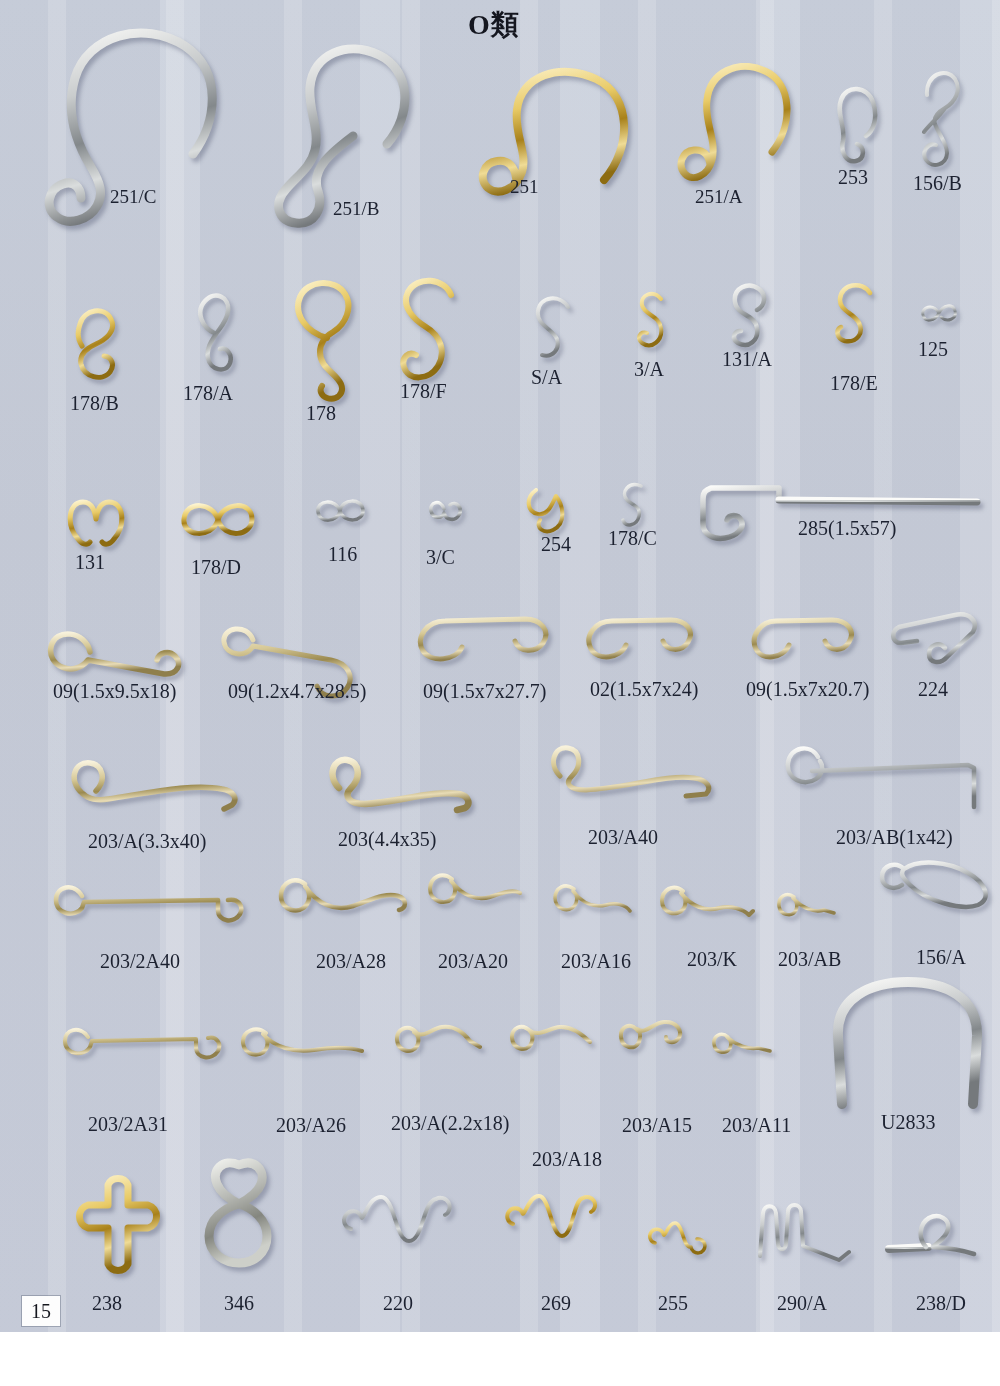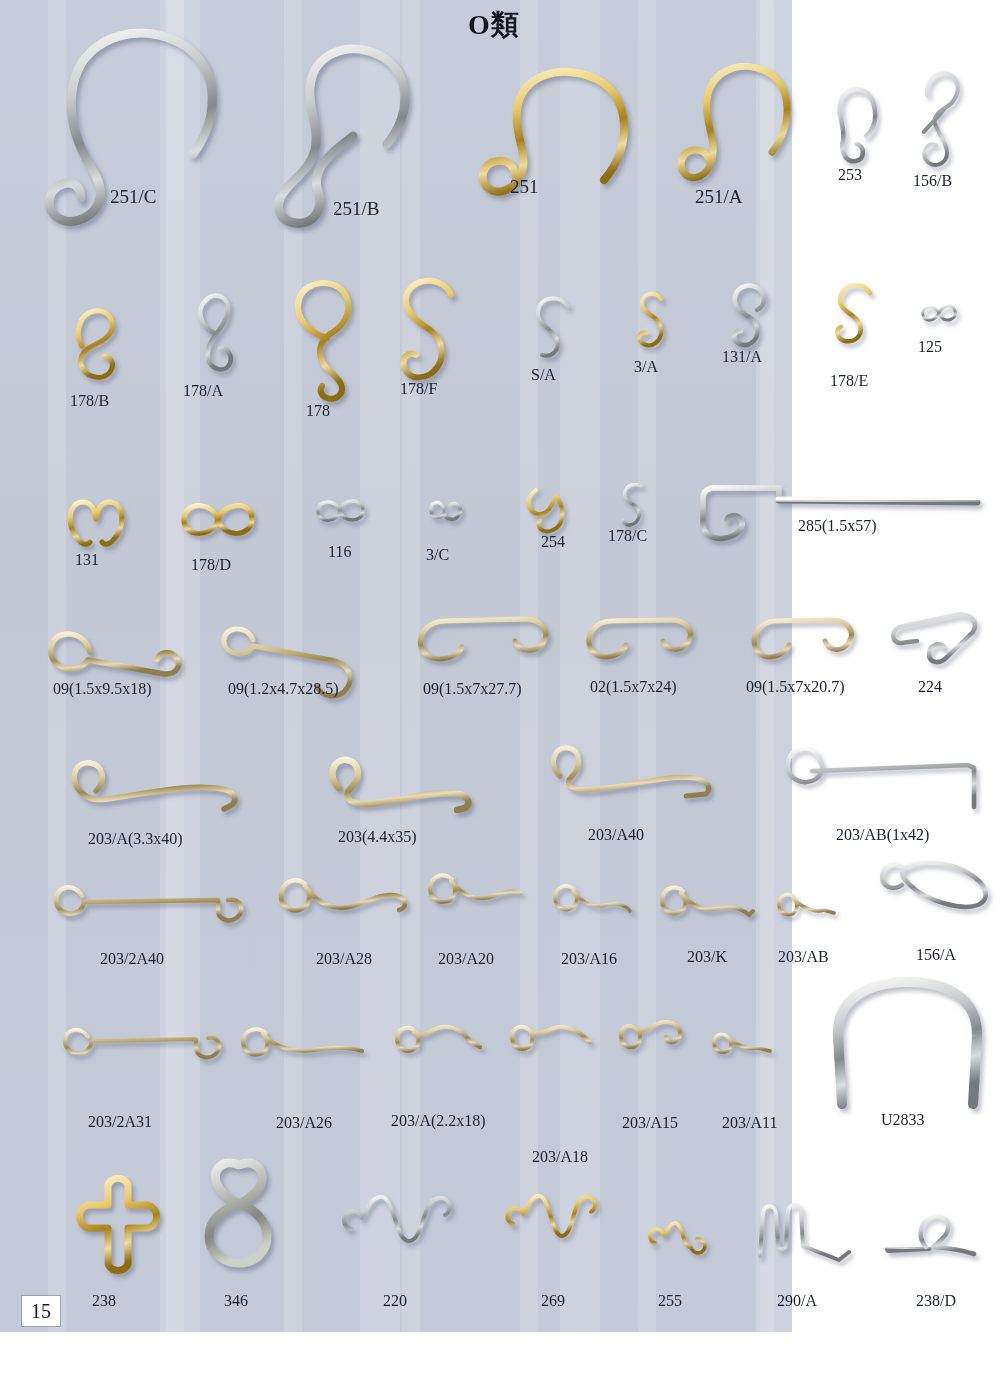--- a/index.html
+++ b/index.html
@@ -5,7 +5,7 @@
   html,body{margin:0;padding:0;background:#ffffff;}
   #stage{position:relative;width:1000px;height:1386px;background:#ffffff;overflow:hidden;
          font-family:"Liberation Serif", serif;}
-  .page{position:absolute;left:0;top:0;width:792px;height:1332px;
+  .page{position:absolute;left:0;top:0;width:1000px;height:1332px;
         background:
           repeating-linear-gradient(90deg, rgba(255,255,255,0) 0 48px, rgba(255,255,255,.16) 48px 66px, rgba(255,255,255,0) 66px 118px),
           repeating-linear-gradient(90deg, rgba(120,128,150,.05) 0 160px, rgba(255,255,255,.10) 160px 200px),

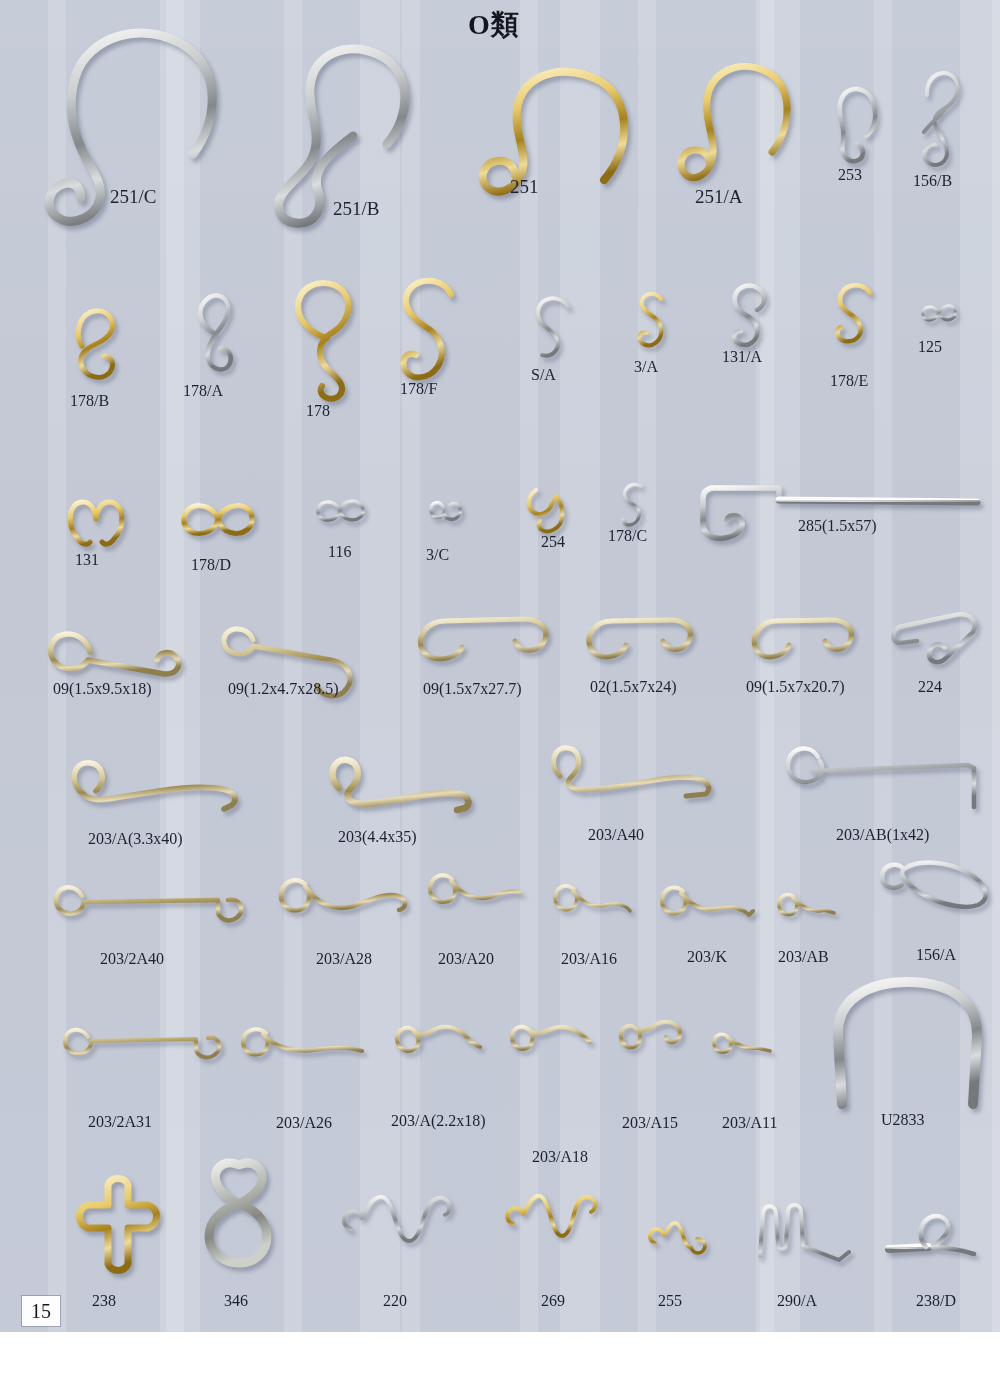--- a/index.html
+++ b/index.html
@@ -11,7 +11,7 @@
           repeating-linear-gradient(90deg, rgba(120,128,150,.05) 0 160px, rgba(255,255,255,.10) 160px 200px),
           linear-gradient(180deg,#cad0dc 0%,#c7ccd8 40%,#c9cedb 100%);}
   .title{position:absolute;font-weight:bold;font-size:28px;color:#14161f;letter-spacing:1px;}
-  .lbl{position:absolute;font-size:16px;color:#1c2130;white-space:nowrap;}
+  .lbl{position:absolute;font-size:20px;color:#1c2130;white-space:nowrap;}
   .lbl.lg{font-size:19px;}
   .pagenum{position:absolute;left:22px;top:1296px;width:38px;height:30px;background:#fdfdfd;
            color:#15171e;font-size:20px;text-align:center;line-height:30px;

